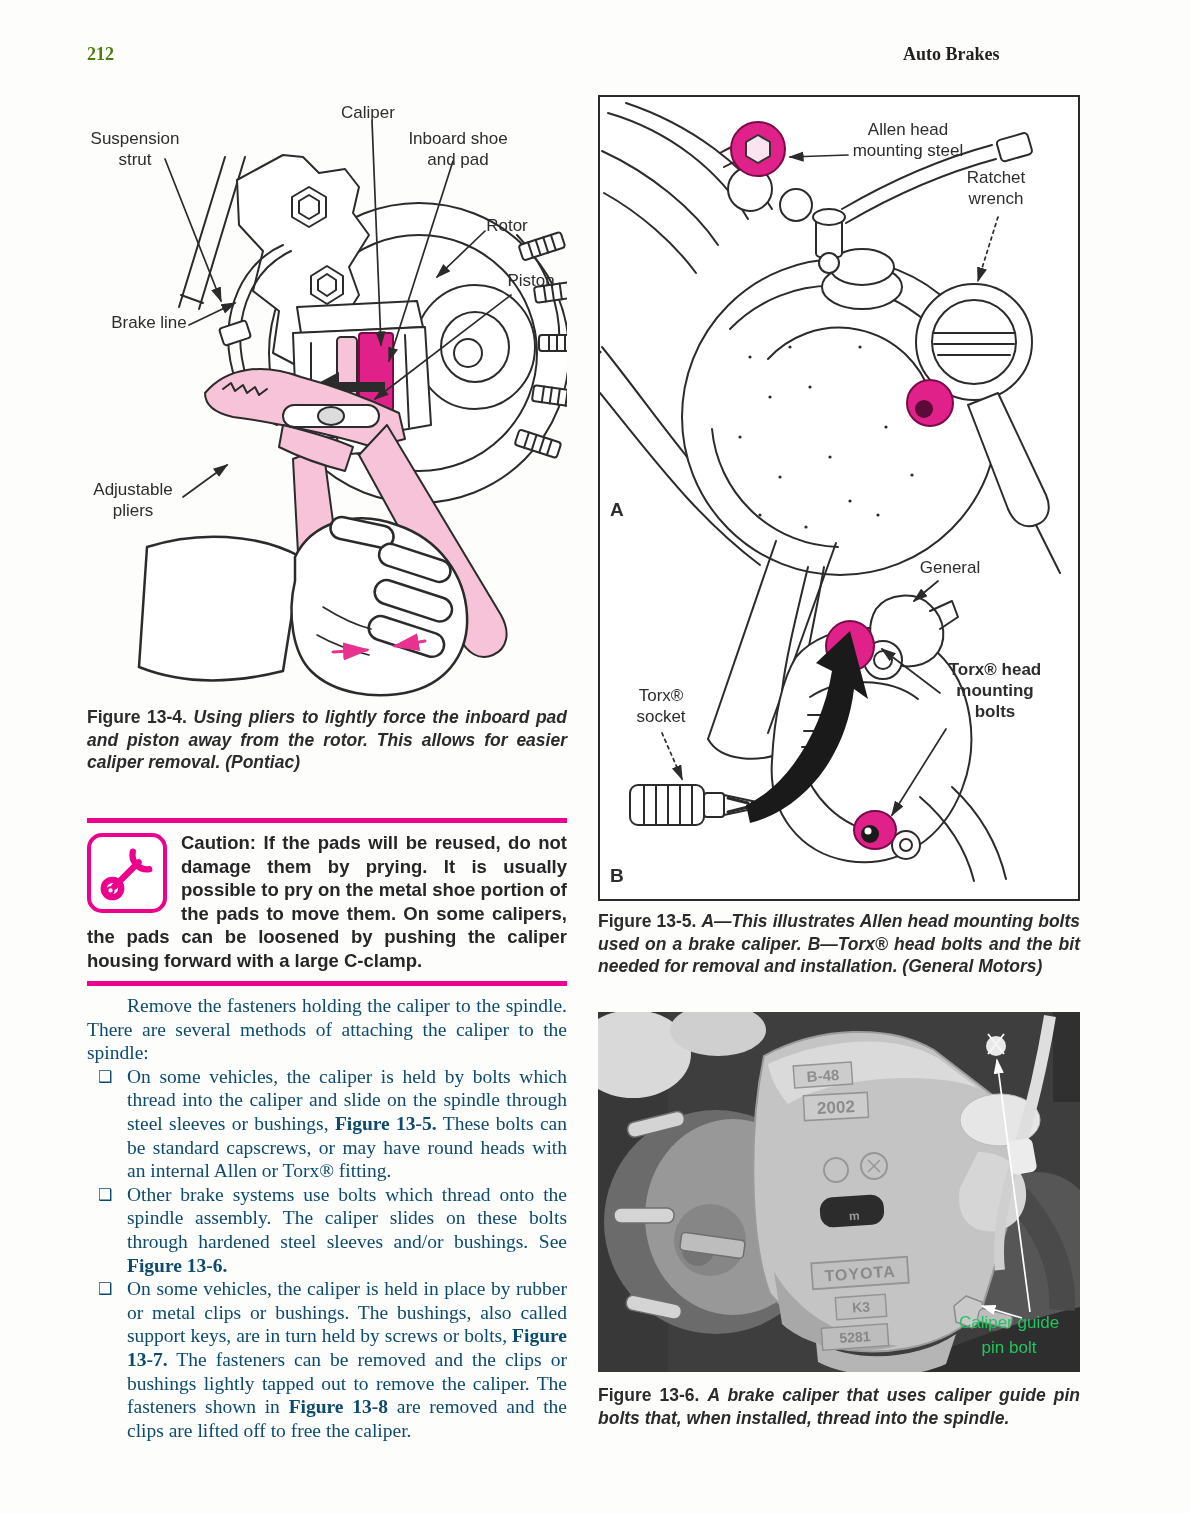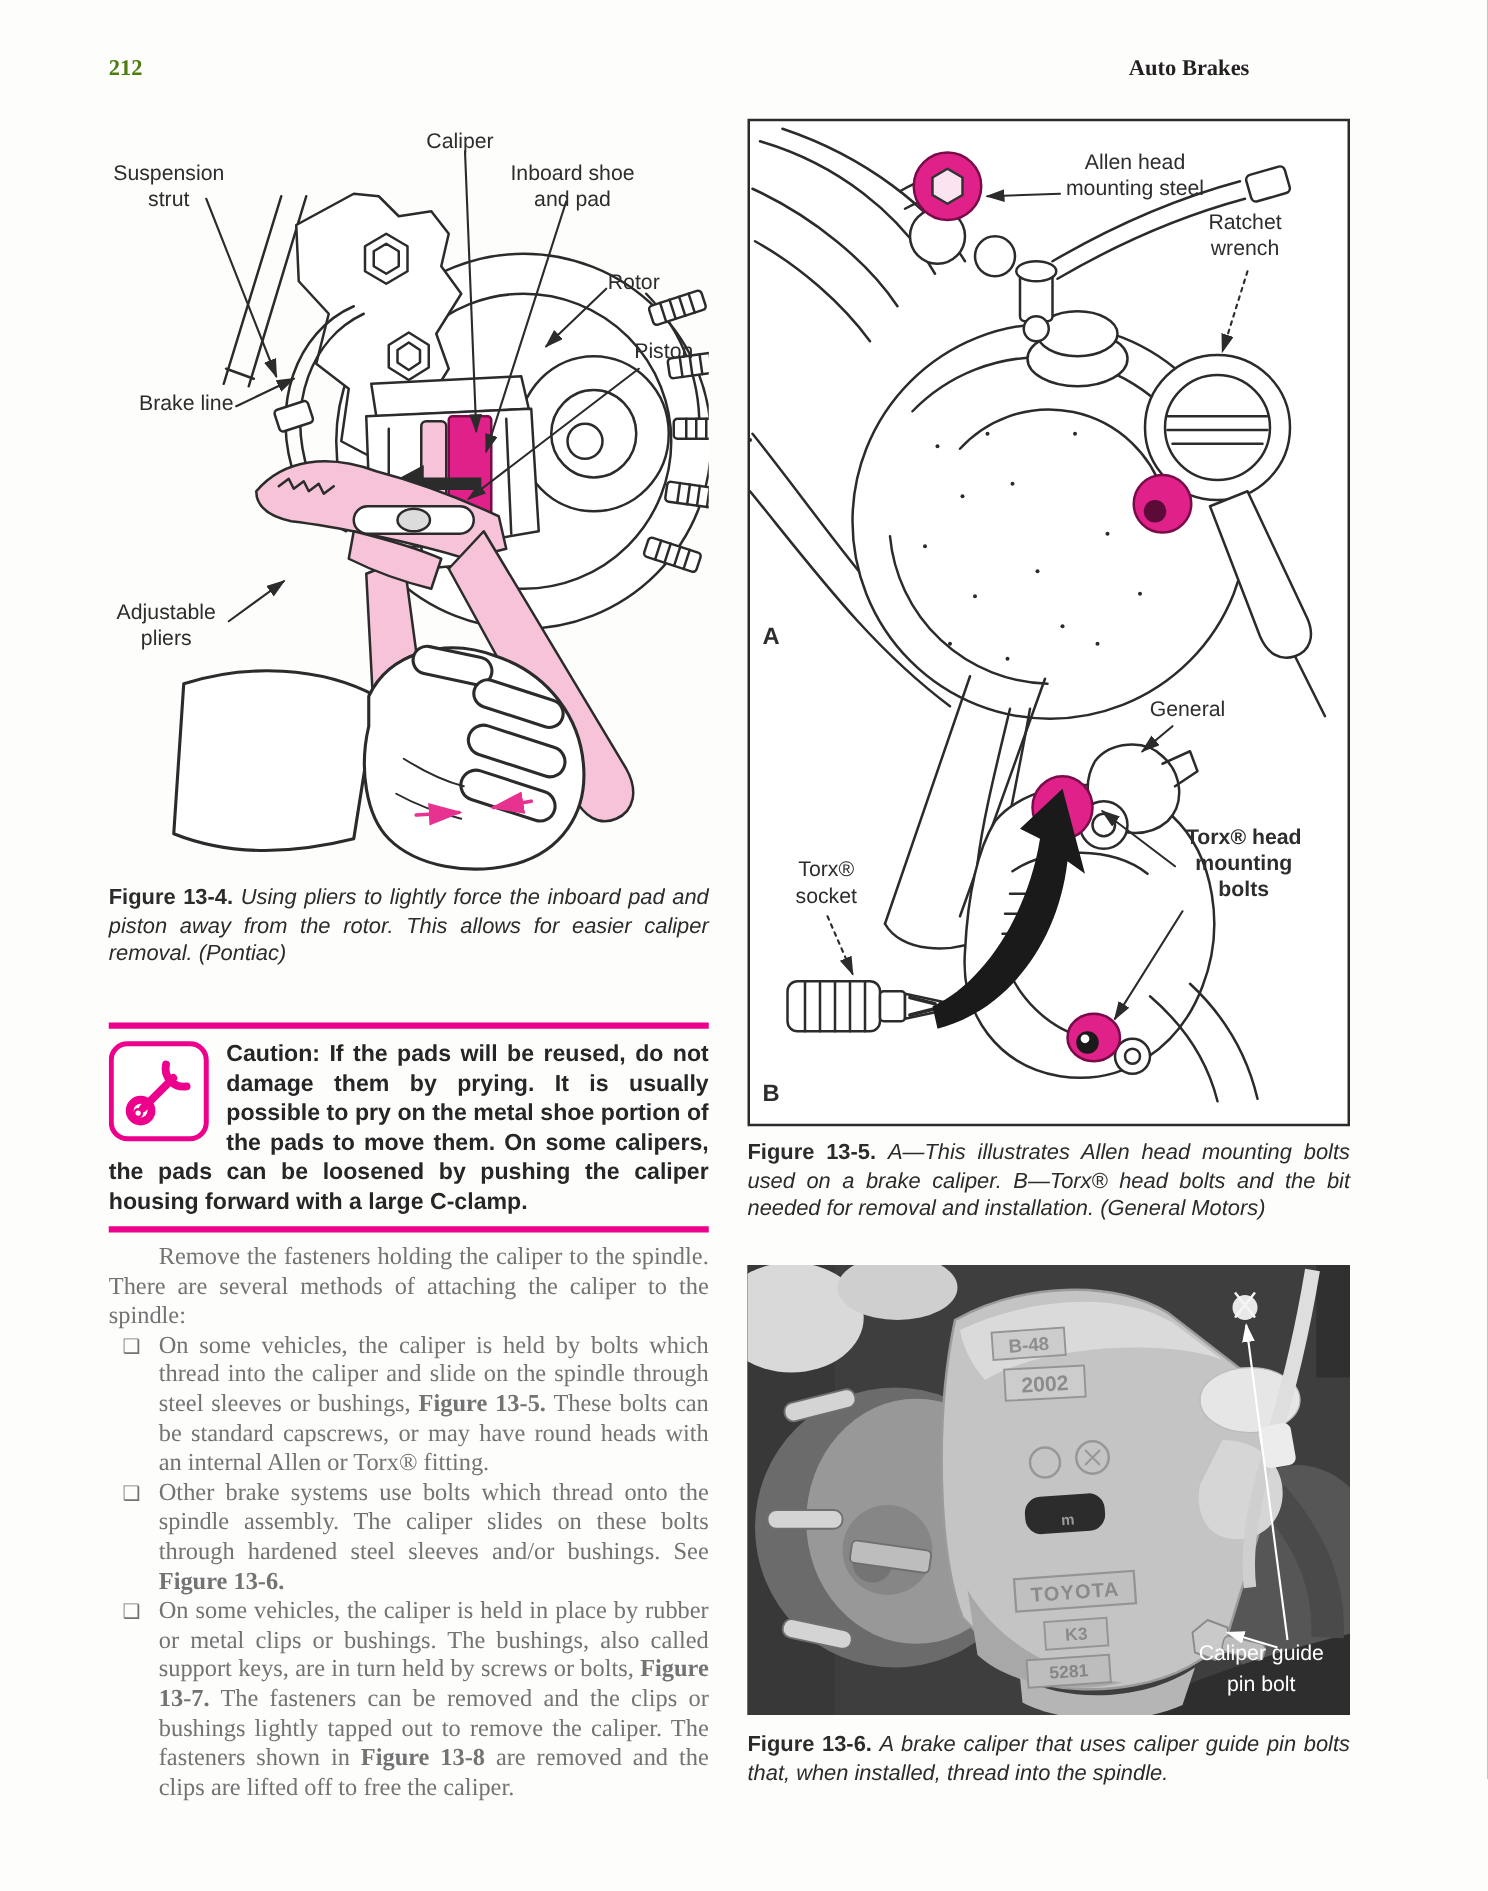--- a/index.html
+++ b/index.html
@@ -25,7 +25,7 @@
 
   .caption { position:absolute; font-size:17.5px; line-height:22.5px; text-align:justify; color:#2b2b2b; }
   .caption .cl { font-weight:bold; }
-  .caption .ct { font-style:italic; }
+  .caption .ct { font-style:italic;font-weight:bold; }
   .cap134 { left:87px;  top:706px;  width:480px; }
   .cap135 { left:598px; top:910px;  width:482px; }
   .cap136 { left:598px; top:1384px; width:482px; }

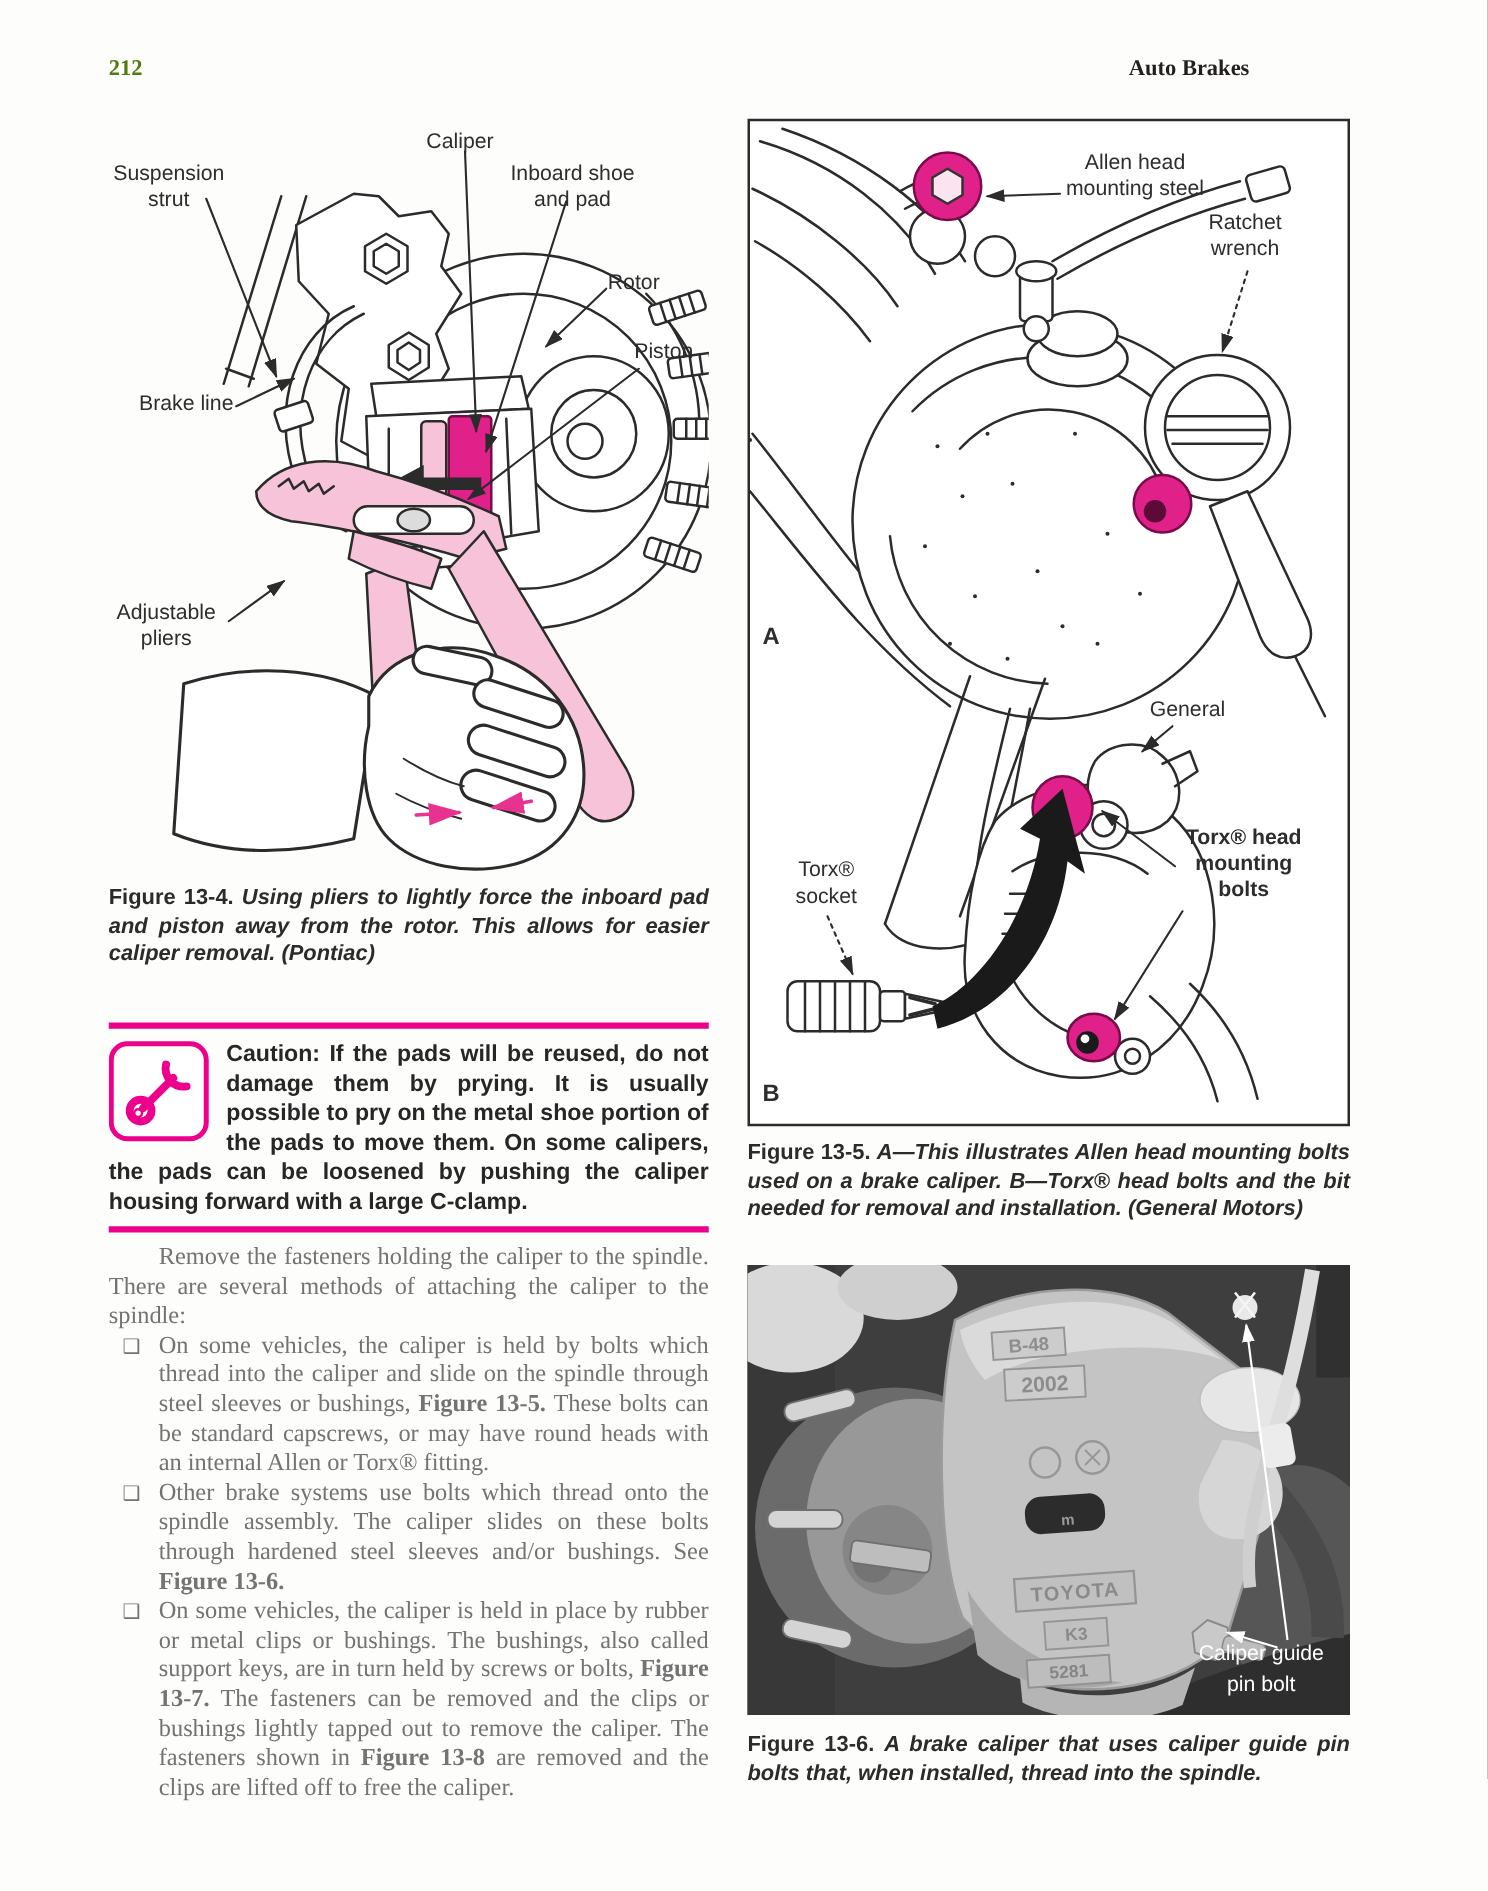--- a/index.html
+++ b/index.html
@@ -39,7 +39,7 @@
 
   .bodytext { position:absolute; left:87px; top:994px; width:480px;
               font-family:"Liberation Serif", serif; font-size:19.5px; line-height:23.6px;
-              text-align:justify; color:#737373; }
+              text-align:justify; color:#0c4a6e; }
   .bodytext .intro { text-indent:40px; }
   .bullets { list-style:none; }
   .bullets li { position:relative; padding-left:40px; }

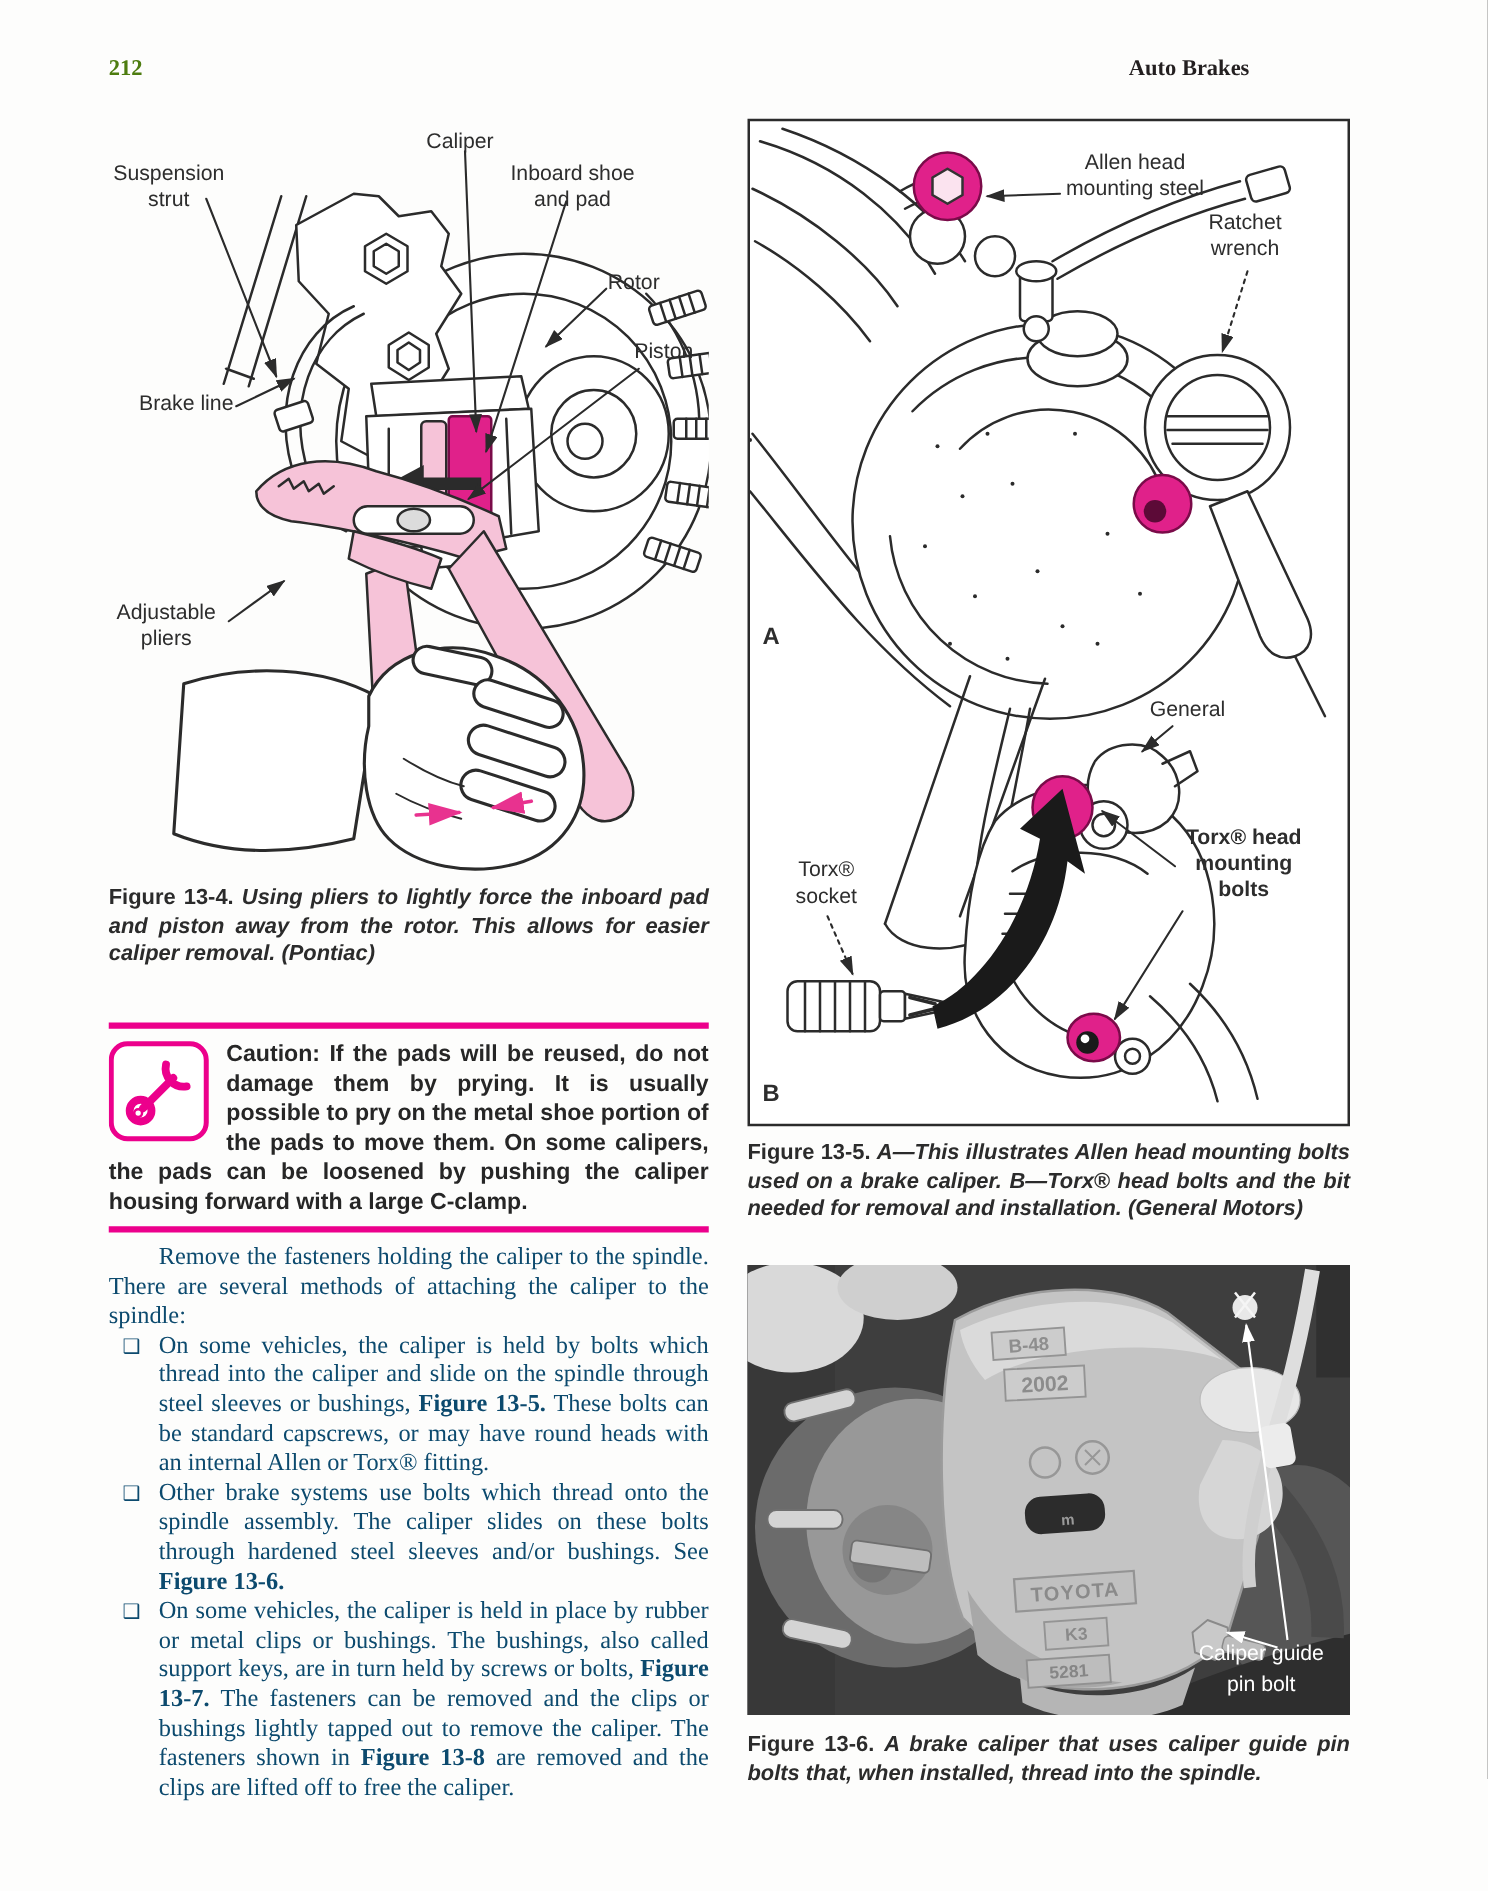--- a/index.html
+++ b/index.html
@@ -21,7 +21,7 @@
 
   .photo136 { left:598px; top:1012px; width:482px; height:360px; background:#3f3f3f; }
   .photo-label { position:absolute; left:348px; top:298px; width:126px; text-align:center;
-                 color:#ffffff; font-size:17px; line-height:25px; z-index:3; }
+                 color:#22c55e; font-size:17px; line-height:25px; z-index:3; }
 
   .caption { position:absolute; font-size:17.5px; line-height:22.5px; text-align:justify; color:#2b2b2b; }
   .caption .cl { font-weight:bold; }

